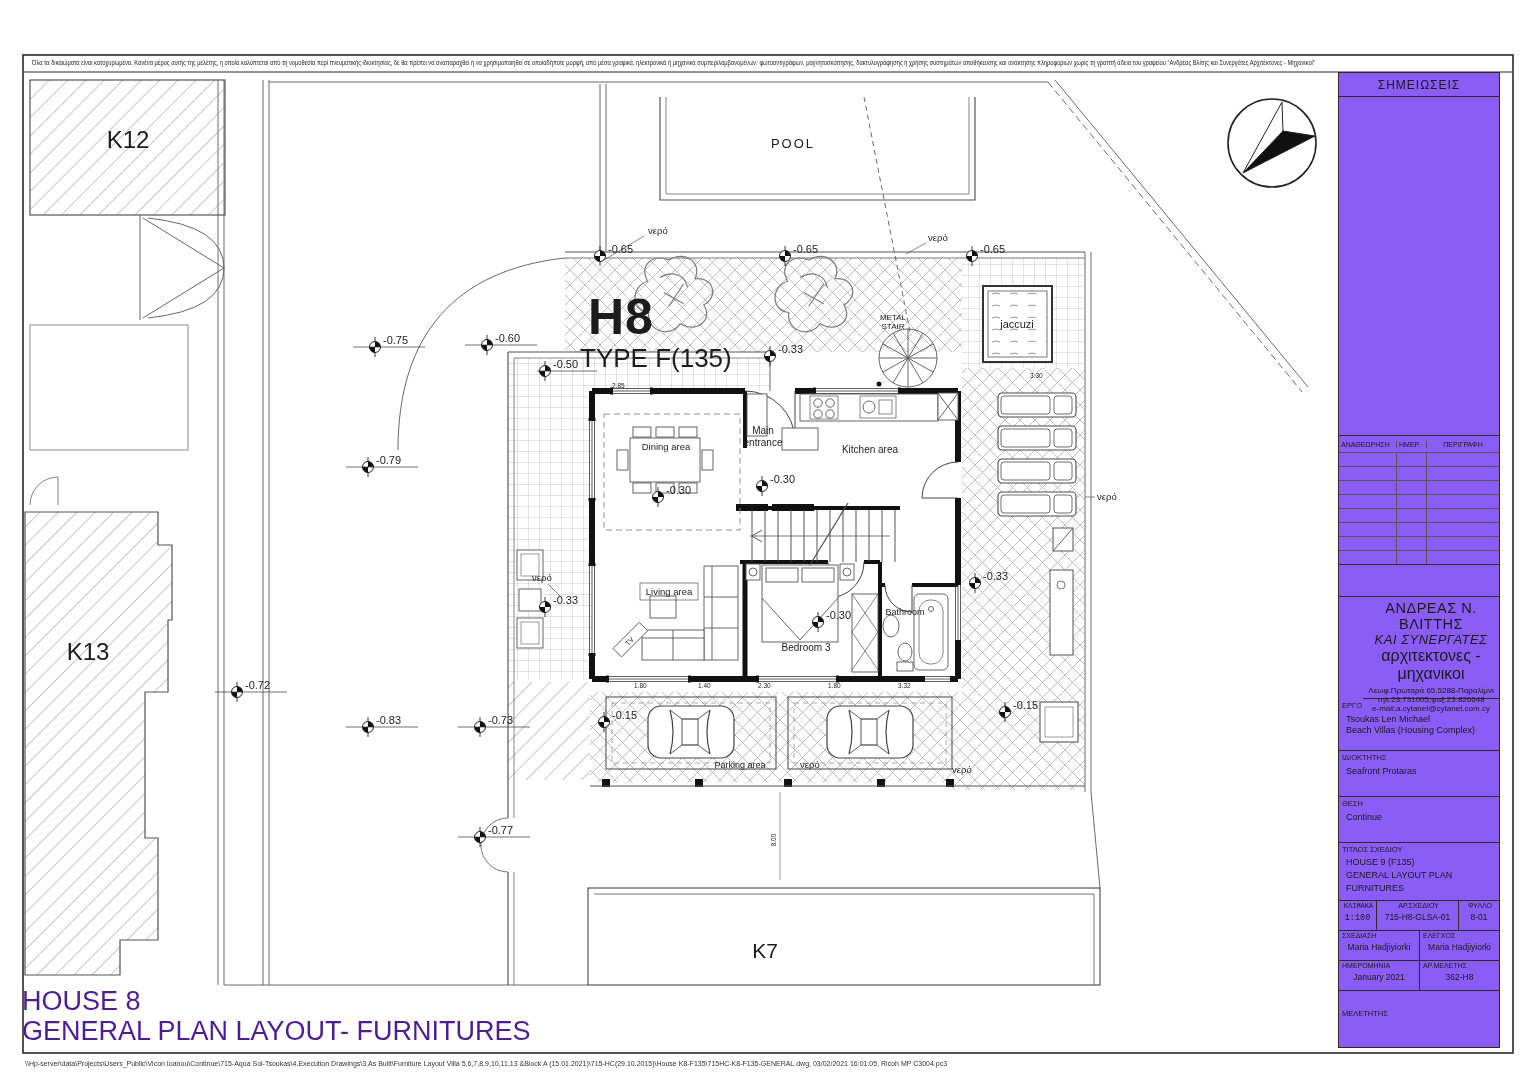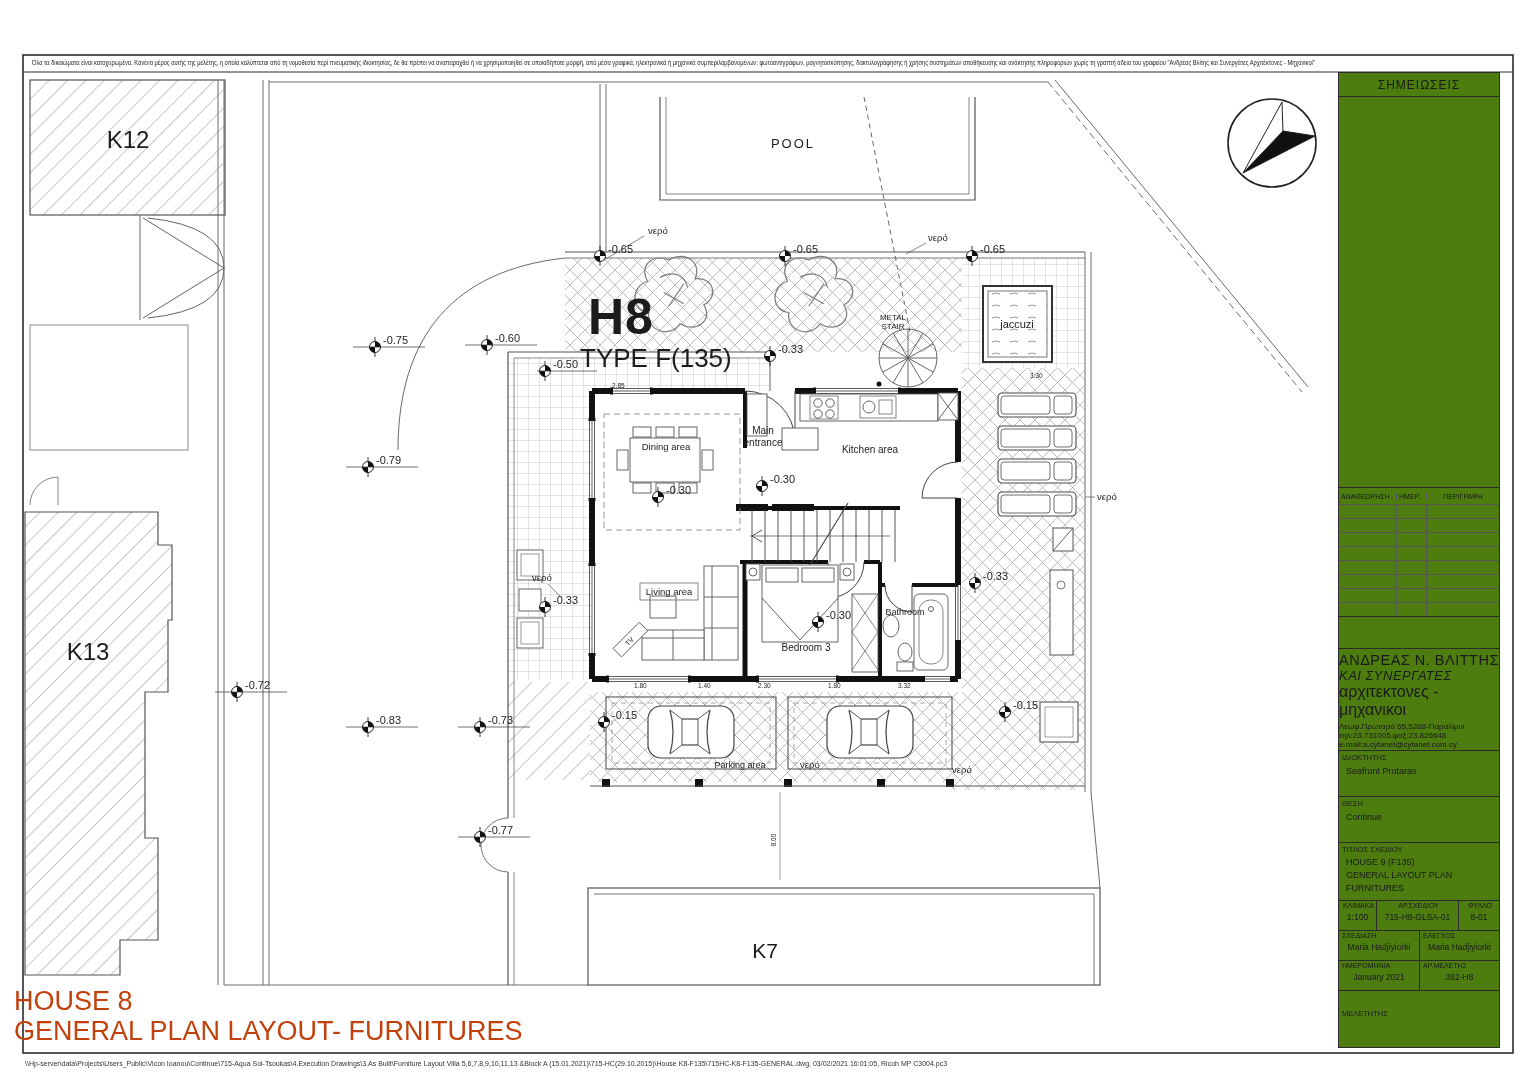--- a/index.html
+++ b/index.html
@@ -14,7 +14,7 @@
   
   .tb{position:absolute;left:1338px;top:72px;width:162px;height:976px;
       border:1.4px solid #2b2b2b;display:flex;flex-direction:column;box-sizing:border-box;
-      background:#4d7c0f;font-size:9px;}
+      background:#8b5cf6;font-size:9px;}
   .tb *{box-sizing:border-box;}
   .tb-sec{border-bottom:1.2px solid #2b2b2b;}
   .tb-notes-h{height:24px;display:flex;align-items:center;justify-content:center;

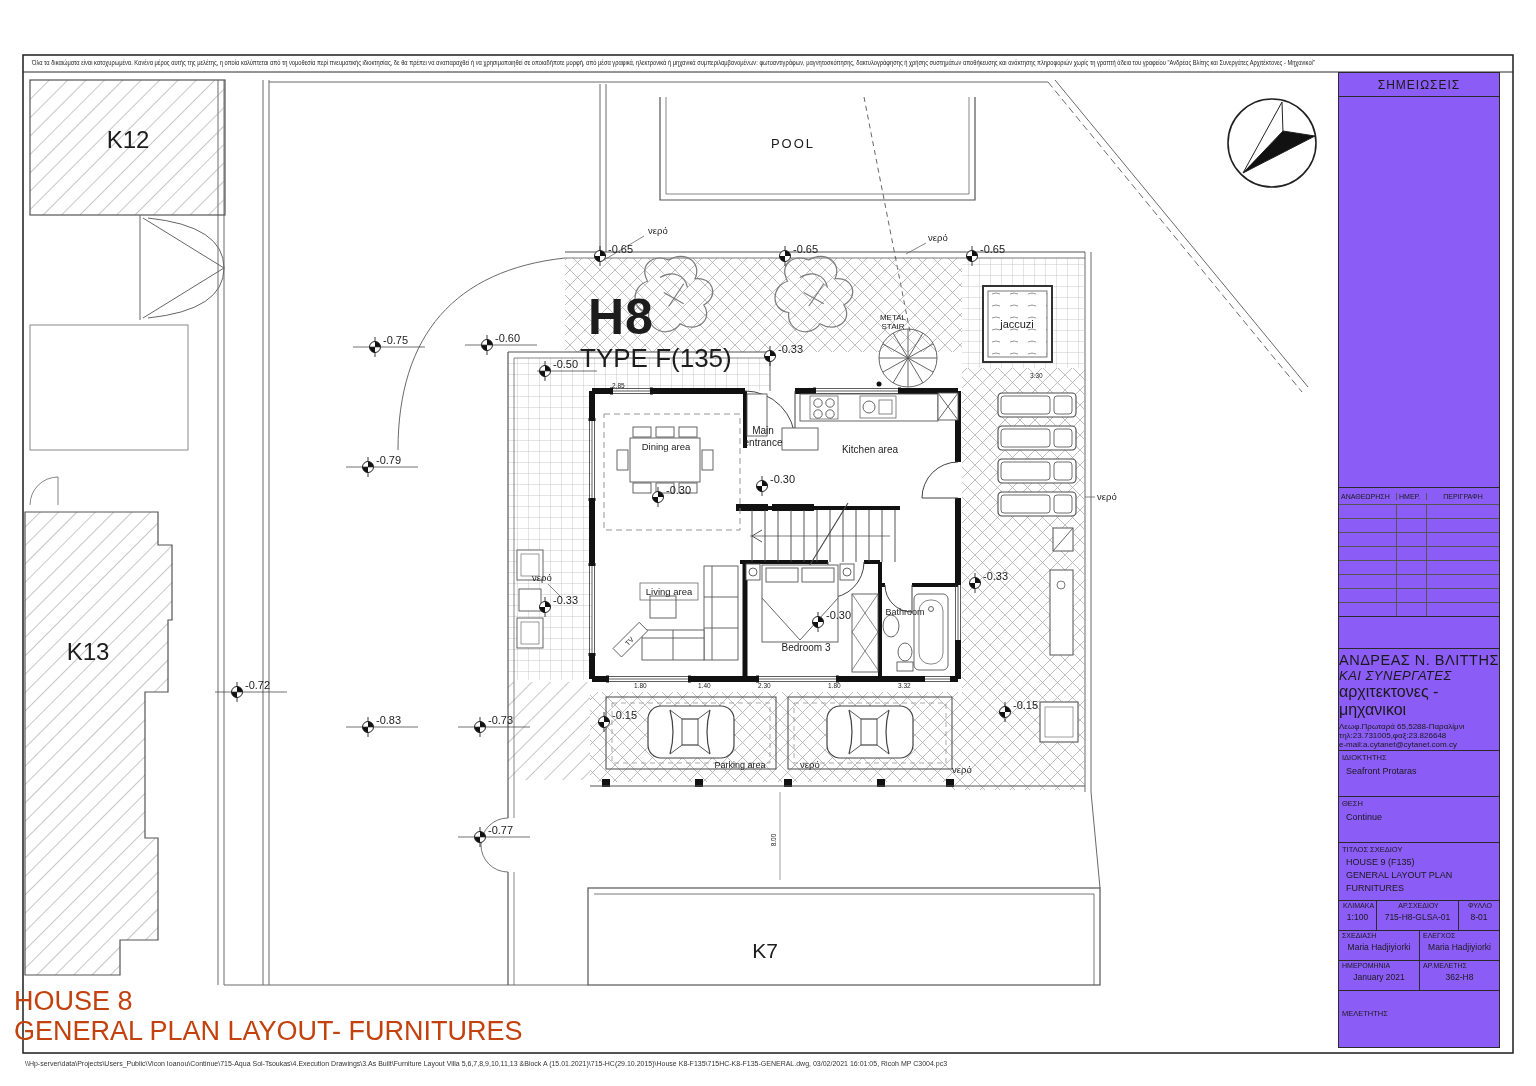--- a/index.html
+++ b/index.html
@@ -27,7 +27,7 @@
   .tb-rc2{width:30px;border-right:.8px solid #555;font-size:7px;display:flex;align-items:center;padding-left:2px;}
   .tb-rc3{flex:1;font-size:7px;display:flex;align-items:center;justify-content:center;}
   .tb-gap{height:32px;}
-  .tb-arch{height:102px;padding-top:3px;}
+  .tb-arch{height:102px;text-align:center;padding-top:3px;margin-left:24px;}
   .a1{font-size:14.5px;letter-spacing:.5px;}
   .a2{font-size:13px;letter-spacing:.5px;font-style:italic;}
   .a3{font-size:16px;}

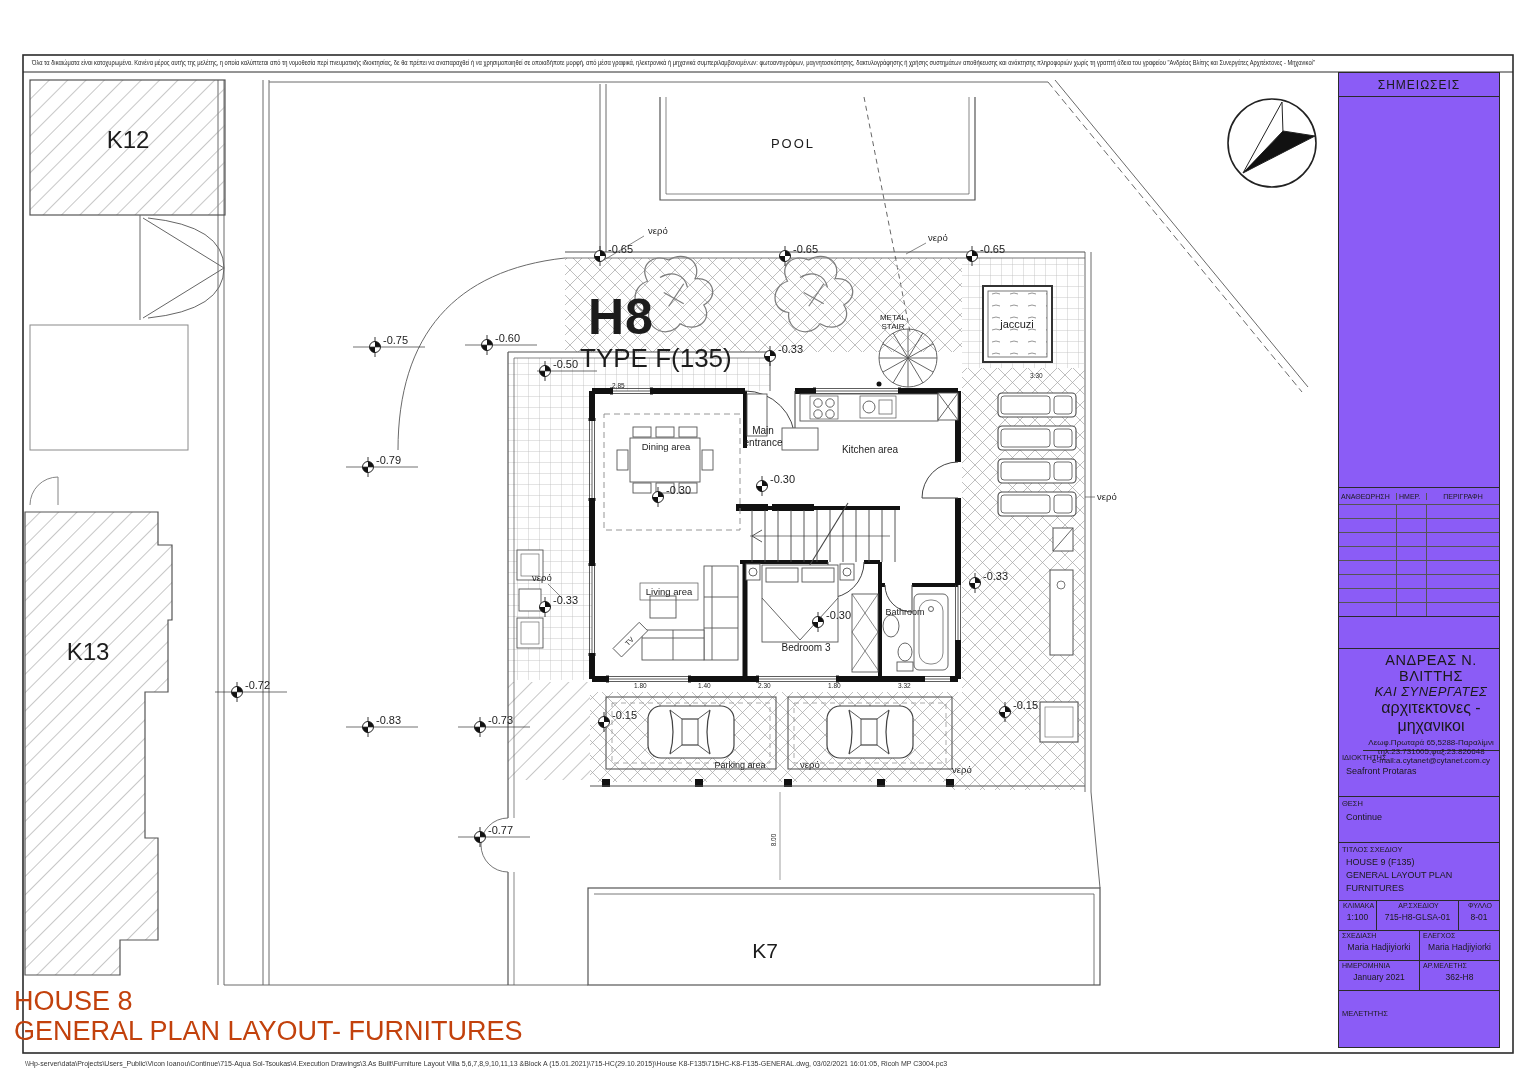--- a/index.html
+++ b/index.html
@@ -515,6 +515,11 @@
     <div class="a4" style="margin-top:0">τηλ:23.731005,φαξ:23.826648</div>
     <div class="a4" style="margin-top:0">e-mail:a.cytanet@cytanet.com.cy</div>
   </div>
+  <div class="tb-sec tb-ergo">
+    <div class="tb-lbl">ΕΡΓΟ</div>
+    <div class="tb-val">Tsoukas Len Michael</div>
+    <div class="tb-val" style="padding-top:1px">Beach Villas (Housing Complex)</div>
+  </div>
   <div class="tb-sec tb-owner">
     <div class="tb-lbl">ΙΔΙΟΚΤΗΤΗΣ</div>
     <div class="tb-val">Seafront Protaras</div>

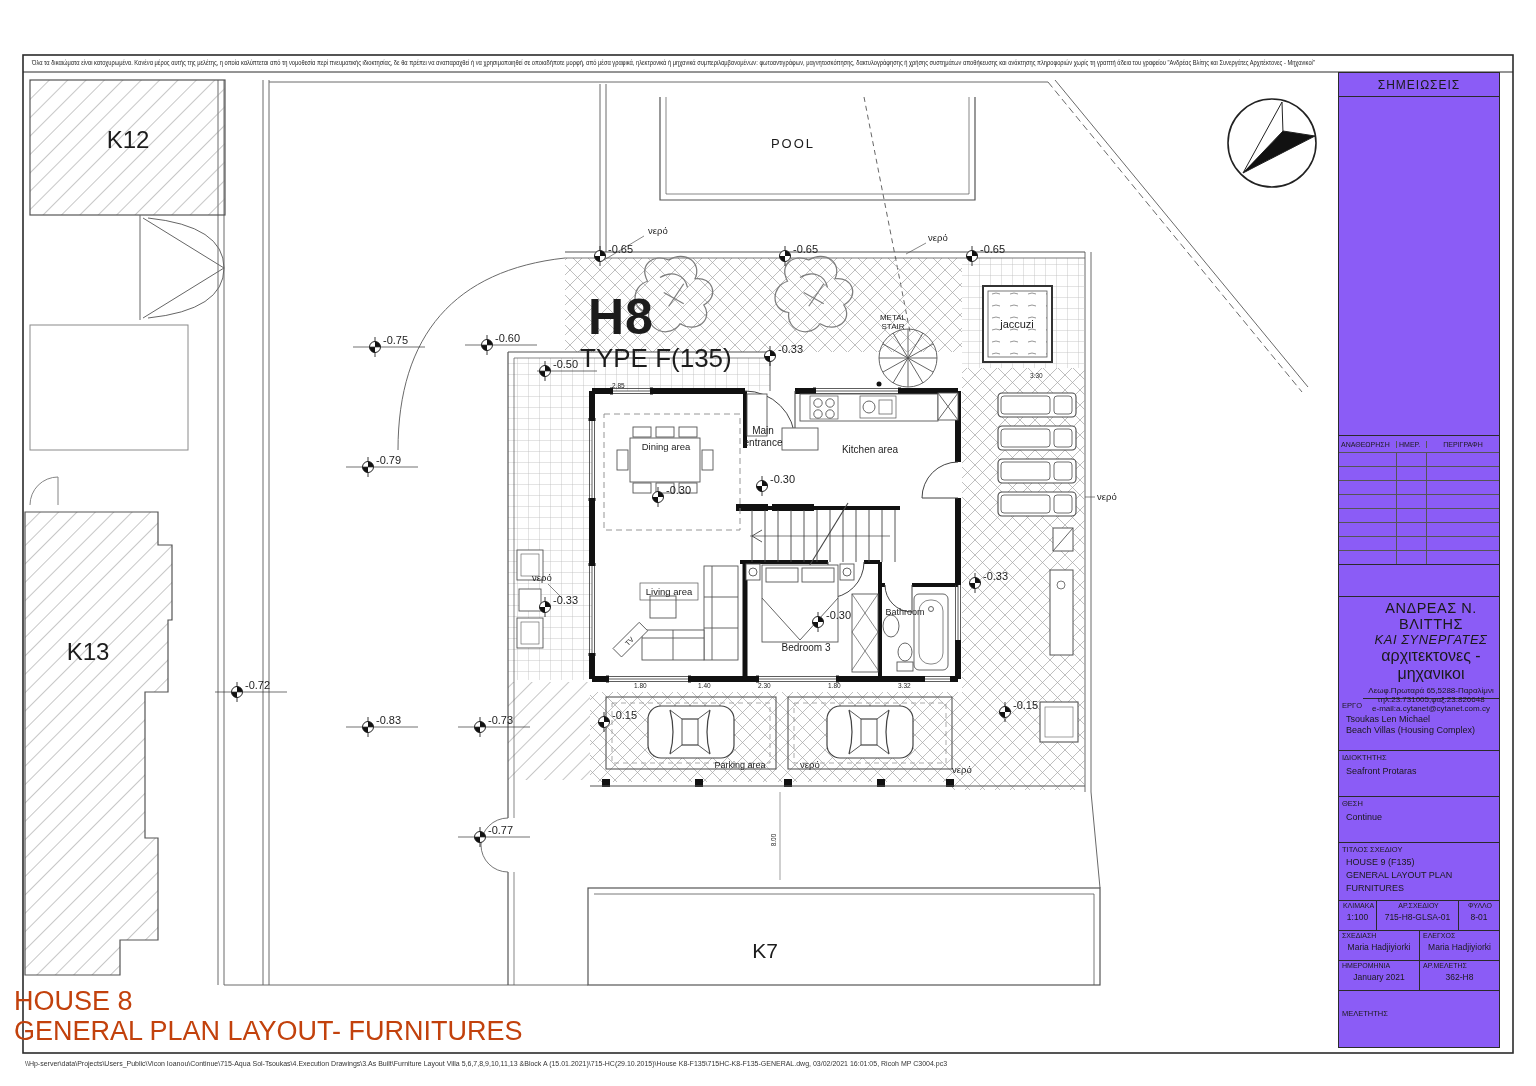--- a/index.html
+++ b/index.html
@@ -44,7 +44,7 @@
   .tb-cell:last-child{border-right:none;}
   .tb-cell .l{font-size:7px;padding:1px 0 0 2px;text-align:center;}
   .tb-cell .v{font-size:8.5px;text-align:center;padding-top:3px;}
-  .w38{width:38px;} .w82{width:82px;} .w42{flex:1;} .w81{width:81px;} .wfl{flex:1;}
+  .w38{width:38px;font-family:Liberation Mono, monospace;} .w82{width:82px;} .w42{flex:1;} .w81{width:81px;} .wfl{flex:1;}
   .tb-mel{flex:0 0 40px;border-bottom:none;margin-top:16px;}
 
   .big-title{position:absolute;left:14px;top:986px;font-size:27px;line-height:1.12;color:#c2410c;}

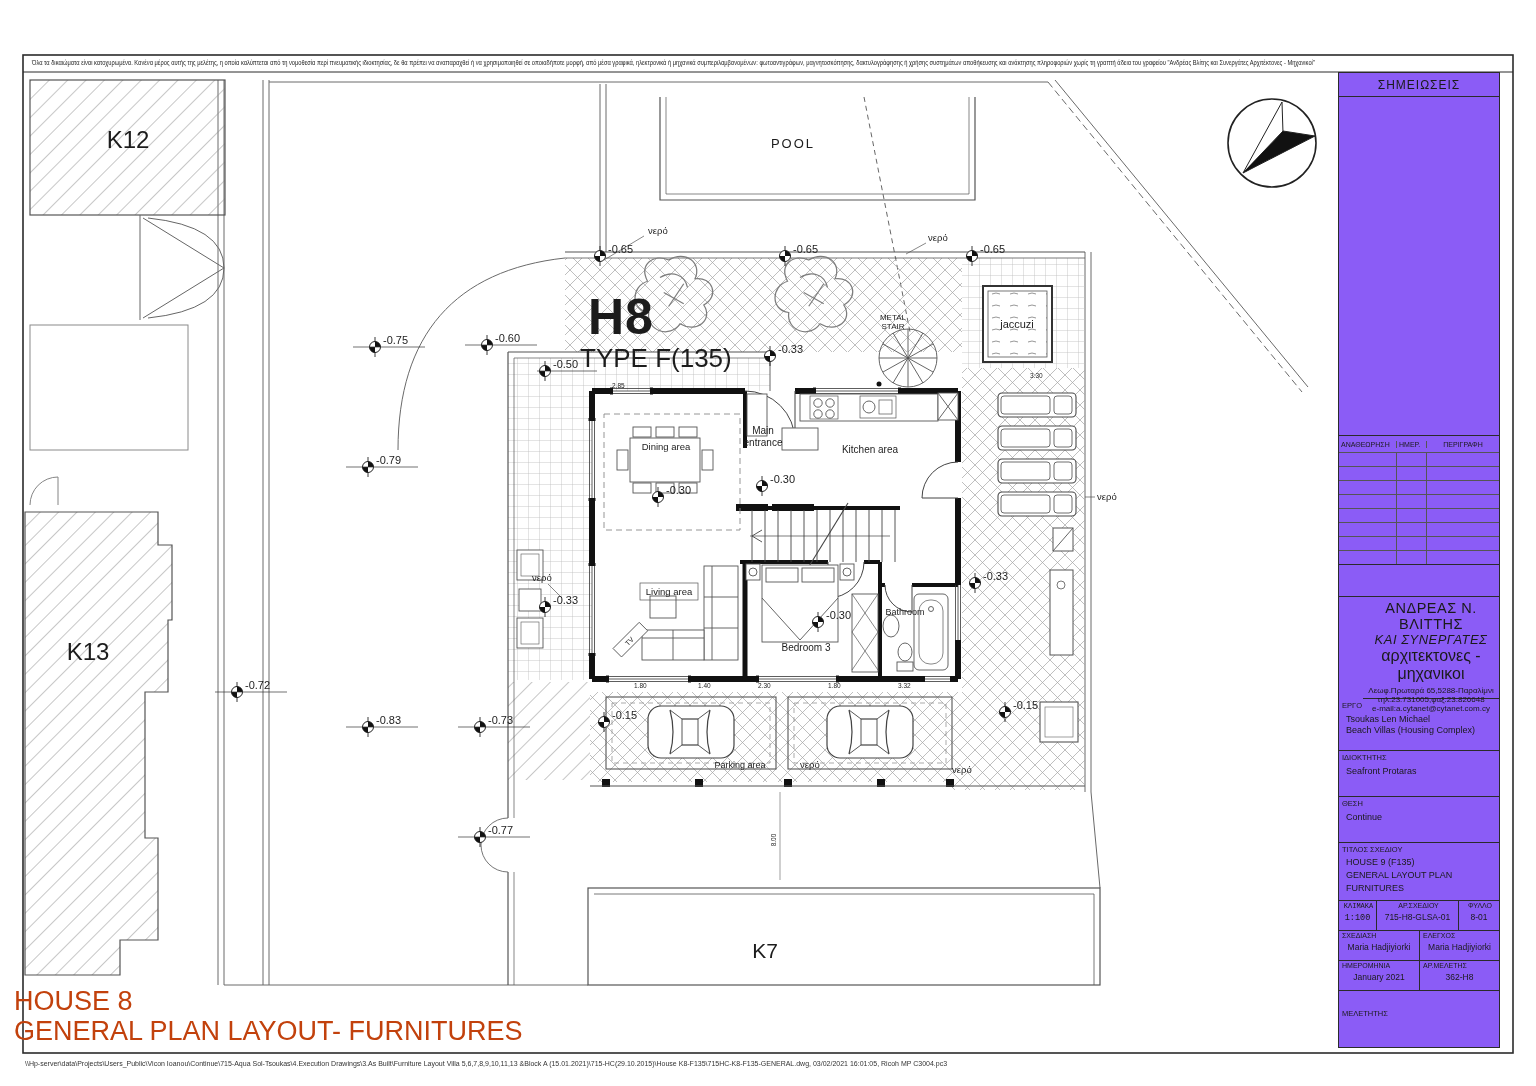--- a/index.html
+++ b/index.html
@@ -47,7 +47,7 @@
   .w38{width:38px;font-family:Liberation Mono, monospace;} .w82{width:82px;} .w42{flex:1;} .w81{width:81px;} .wfl{flex:1;}
   .tb-mel{flex:0 0 40px;border-bottom:none;margin-top:16px;}
 
-  .big-title{position:absolute;left:14px;top:986px;font-size:27px;line-height:1.12;color:#c2410c;}
+  .big-title{position:absolute;left:22px;top:986px;font-size:27px;line-height:1.12;color:#4c1d95;}
   .filepath{position:absolute;left:25px;top:1060px;font-size:7px;color:#333;white-space:nowrap;}
 </style>
 </head>

